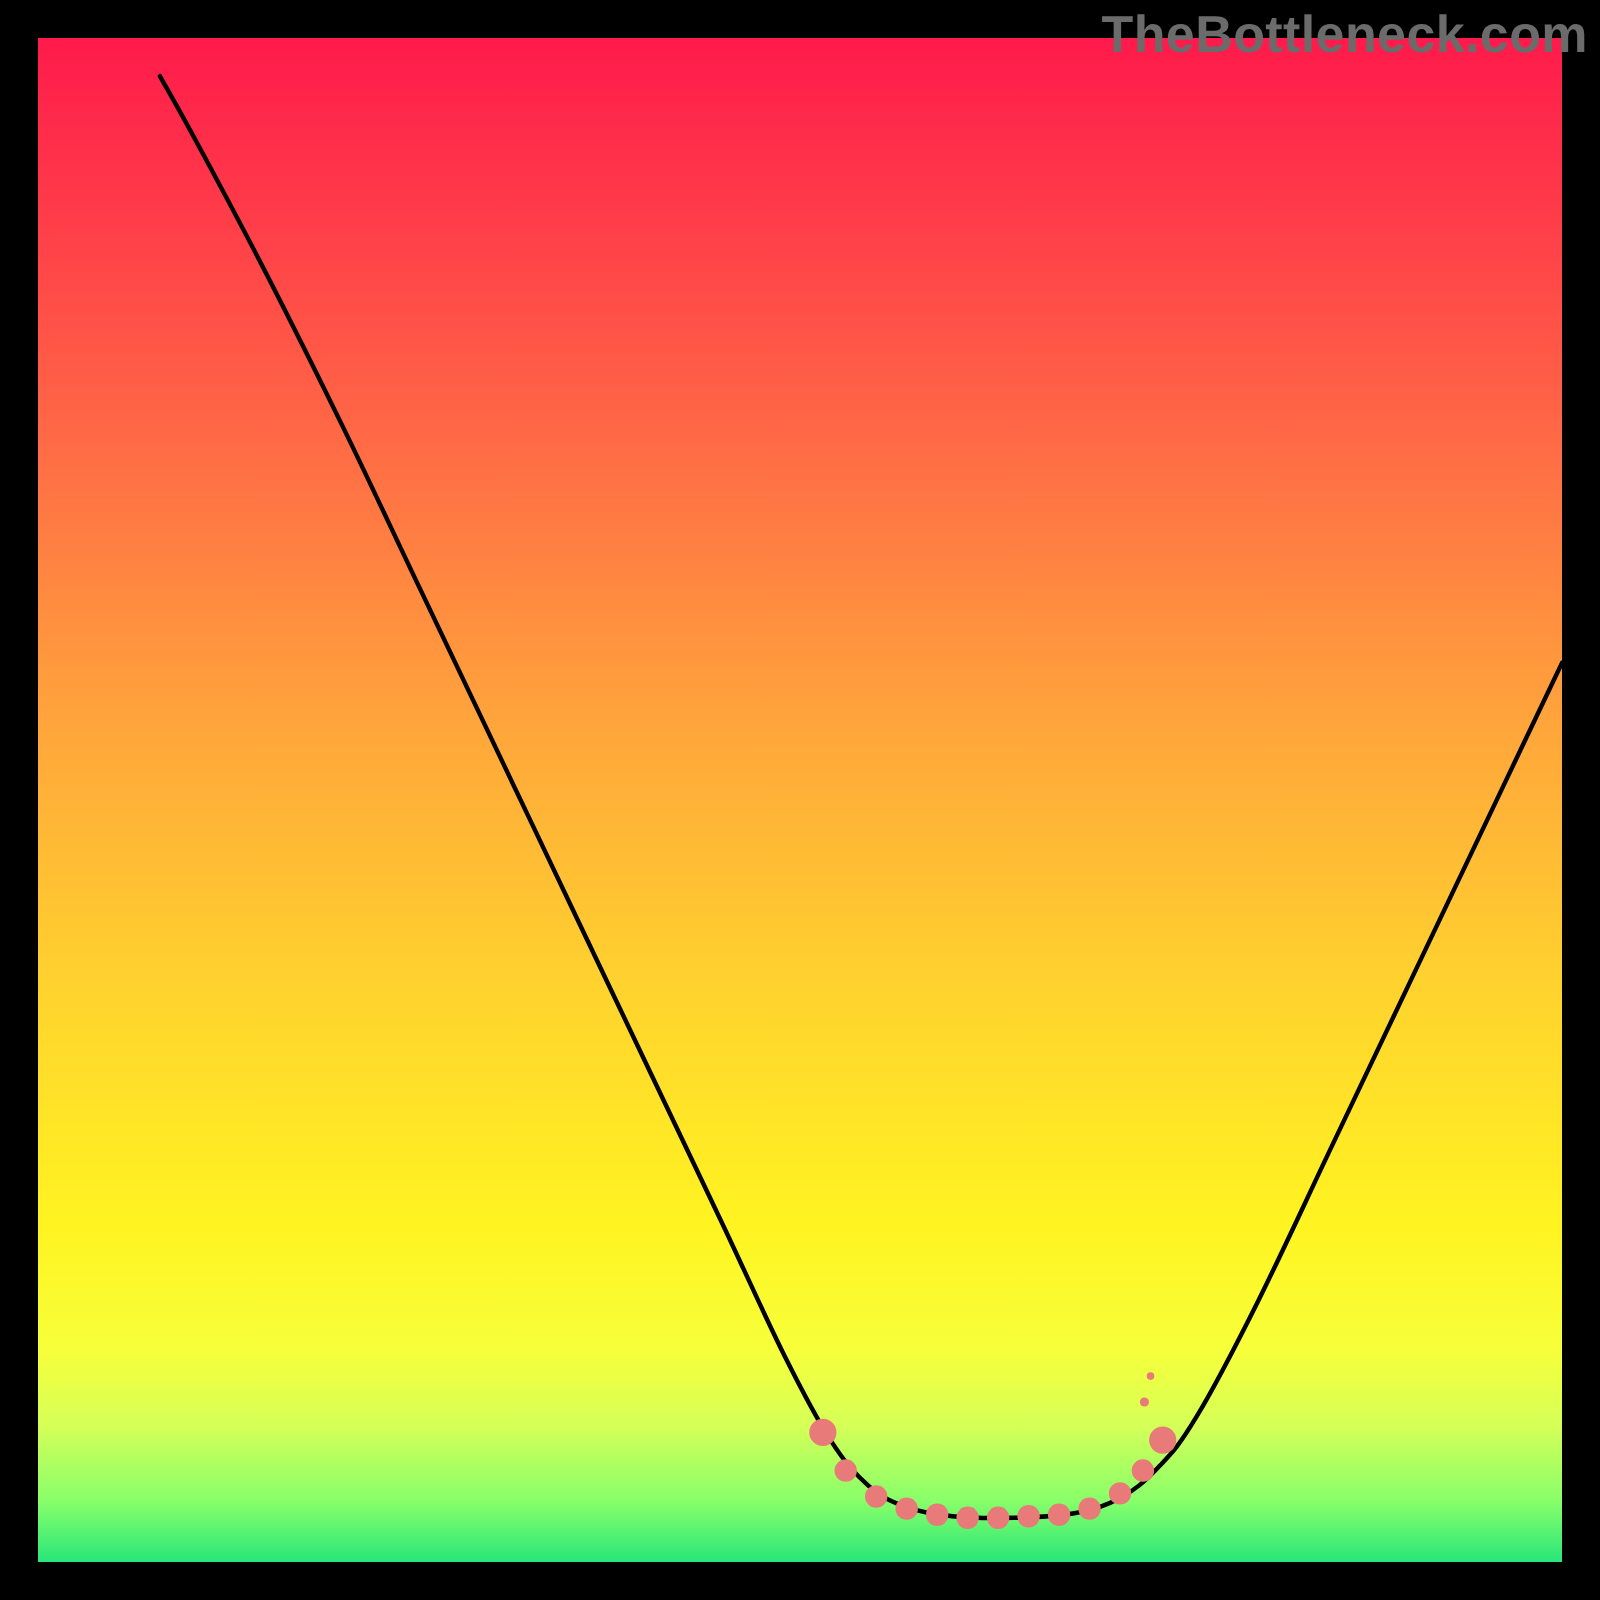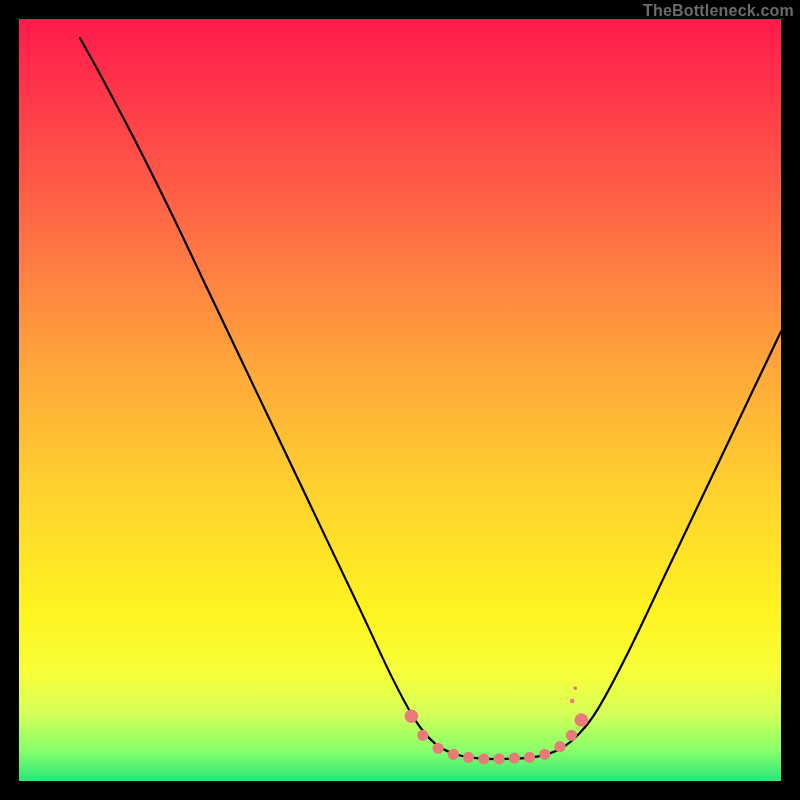--- a/index.html
+++ b/index.html
@@ -30,7 +30,7 @@
     top: 2px;
     right: 6px;
     font-family: Arial, Helvetica, sans-serif;
-    font-size: 16px;
+    font-size: 26px;
     font-weight: 600;
     color: #6b6b6b;
     letter-spacing: 0.2px;

